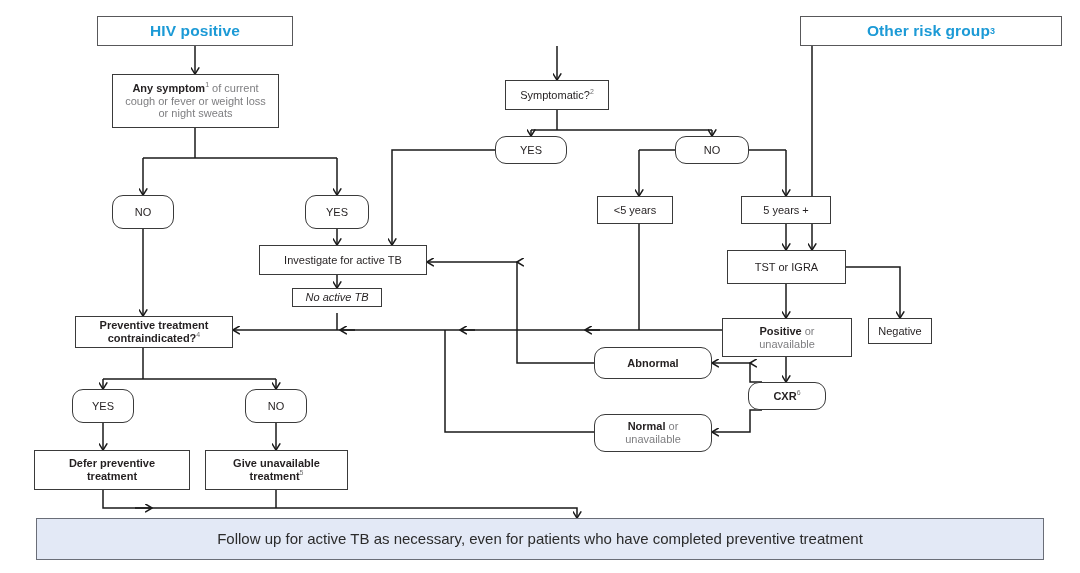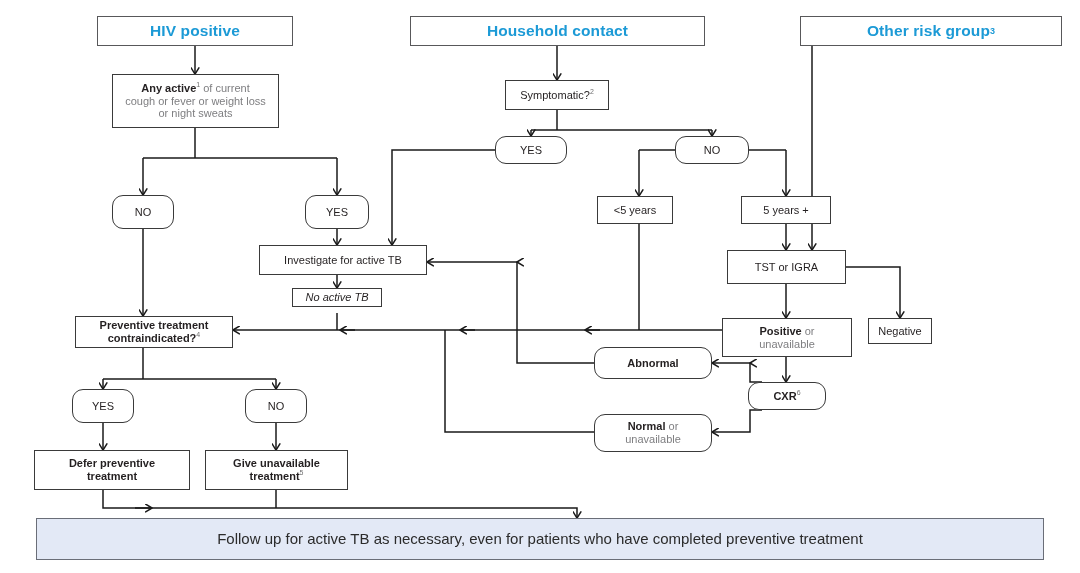--- a/index.html
+++ b/index.html
@@ -140,9 +140,6 @@
     <span class="nlabel">HIV positive</span>
   </div>
 
-  <div class="node header" style="left:410px;top:16px;width:295px;height:30px;">
-    <span class="nlabel">Household contact</span>
-  </div>
 
   <div class="node header" style="left:800px;top:16px;width:262px;height:30px;">
     <span>Other risk group</span>

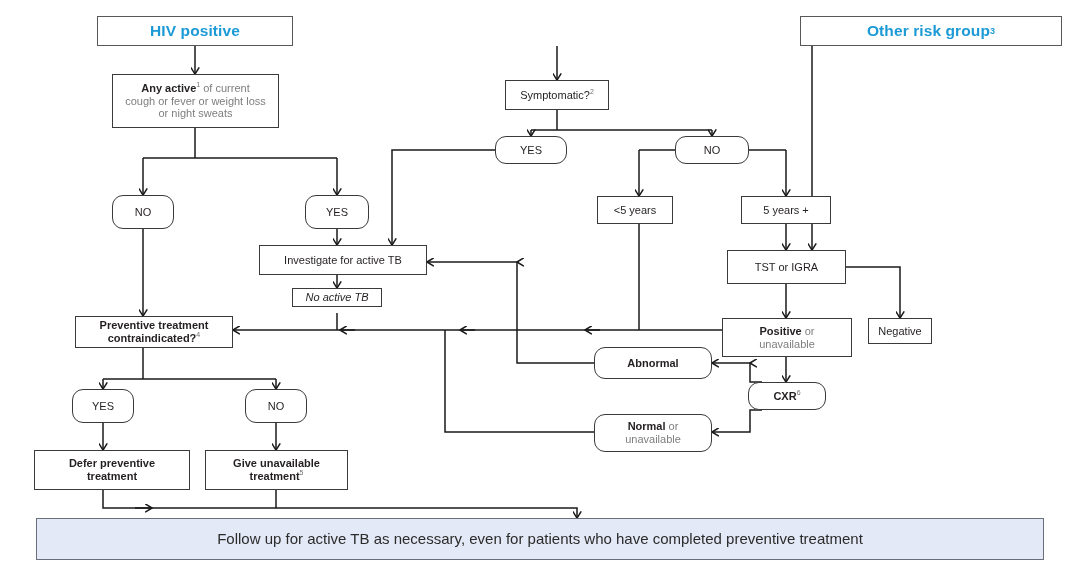--- a/index.html
+++ b/index.html
@@ -148,7 +148,7 @@
 
   <div class="node rect" style="left:112px;top:74px;width:167px;height:54px;">
     <div>
-      <span class="strong">Any active</span><sup>1</sup><span class="muted"> of current</span><br>
+      <span class="strong">Any symptom</span><sup>1</sup><span class="muted"> of current</span><br>
       <span class="muted">cough or fever or weight loss</span><br>
       <span class="muted">or night sweats</span>
     </div>

